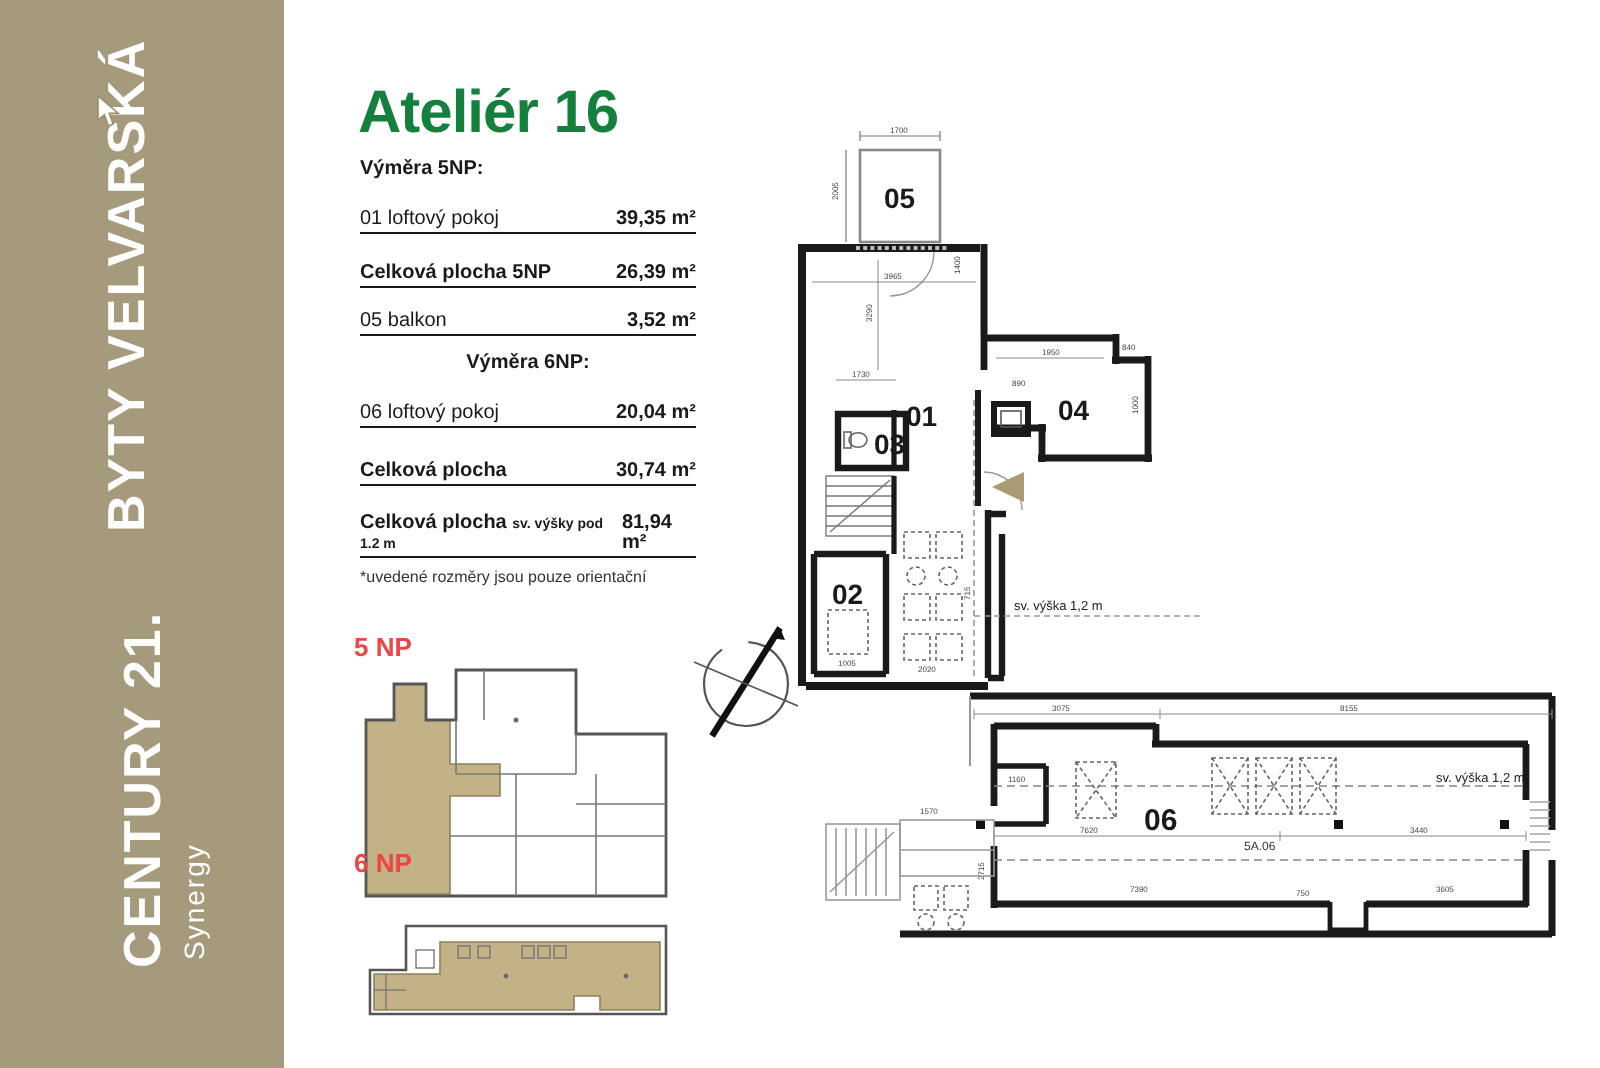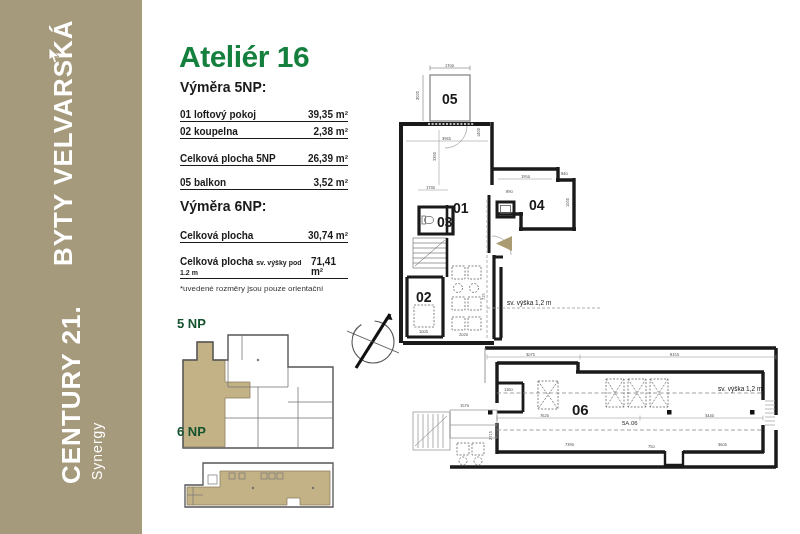--- a/index.html
+++ b/index.html
@@ -16,7 +16,7 @@
   
   .title{position:absolute;left:179px;top:40px;font-size:30px;font-weight:700;color:#15803d;letter-spacing:-0.5px;}
   .areas{position:absolute;left:180px;top:79px;width:168px;color:#1a1a1a;}
-  .sec-head{font-size:14px;font-weight:bold;}
+  .sec-head{font-size:10px;font-weight:bold;}
   .sec-head.second{margin-top:8px;}
   .row{display:flex;justify-content:space-between;align-items:flex-end;border-bottom:1.2px solid #1a1a1a;padding:2px 0 1px 0;margin-bottom:3px;font-size:10px;line-height:1;}
   .row .lbl{font-weight:bold;}

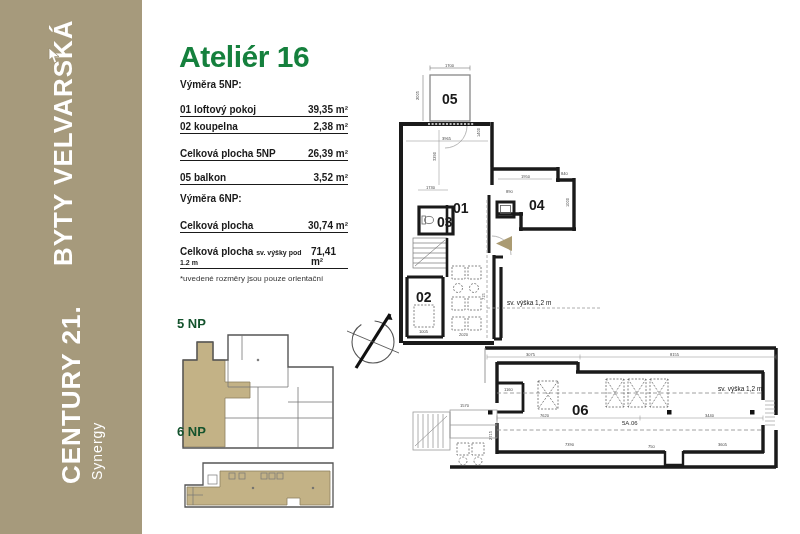--- a/index.html
+++ b/index.html
@@ -19,7 +19,7 @@
   .sec-head{font-size:10px;font-weight:bold;}
   .sec-head.second{margin-top:8px;}
   .row{display:flex;justify-content:space-between;align-items:flex-end;border-bottom:1.2px solid #1a1a1a;padding:2px 0 1px 0;margin-bottom:3px;font-size:10px;line-height:1;}
-  .row .lbl{font-weight:bold;}
+  .row .lbl{font-weight:normal;}
   .row .val{font-weight:bold;}
   .row.bold .lbl{font-weight:bold;}
   .rows-start{margin-top:13px;}

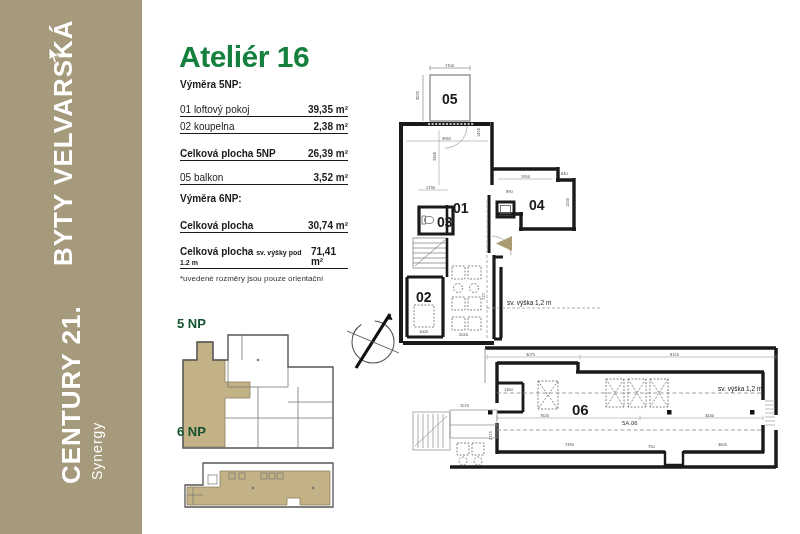--- a/index.html
+++ b/index.html
@@ -64,10 +64,6 @@
       <span class="lbl">01 loftový pokoj</span>
       <span class="val">39,35 m²</span>
     </div>
-    <div class="row">
-      <span class="lbl">02 koupelna</span>
-      <span class="val">2,38 m²</span>
-    </div>
 
     <div class="row bold mt-total">
       <span class="lbl">Celková plocha 5NP</span>

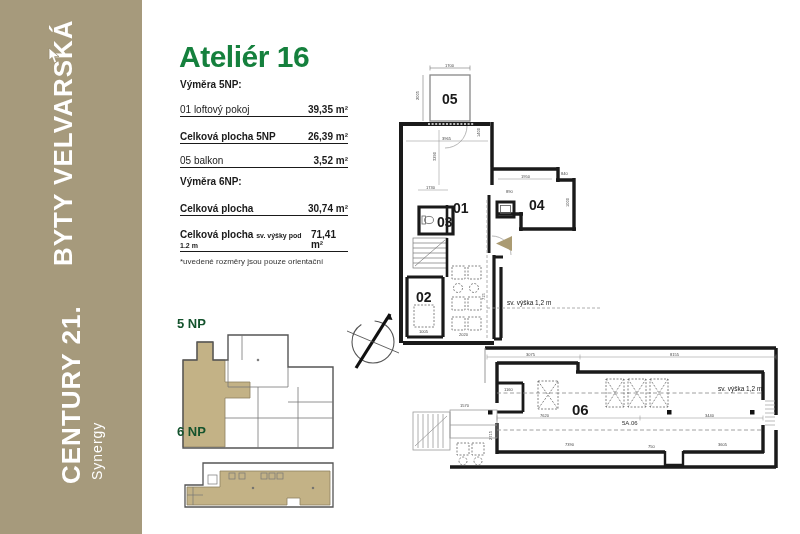--- a/index.html
+++ b/index.html
@@ -17,7 +17,7 @@
   .title{position:absolute;left:179px;top:40px;font-size:30px;font-weight:700;color:#15803d;letter-spacing:-0.5px;}
   .areas{position:absolute;left:180px;top:79px;width:168px;color:#1a1a1a;}
   .sec-head{font-size:10px;font-weight:bold;}
-  .sec-head.second{margin-top:8px;}
+  .sec-head.second{margin-top:8px;text-align:center;}
   .row{display:flex;justify-content:space-between;align-items:flex-end;border-bottom:1.2px solid #1a1a1a;padding:2px 0 1px 0;margin-bottom:3px;font-size:10px;line-height:1;}
   .row .lbl{font-weight:normal;}
   .row .val{font-weight:bold;}

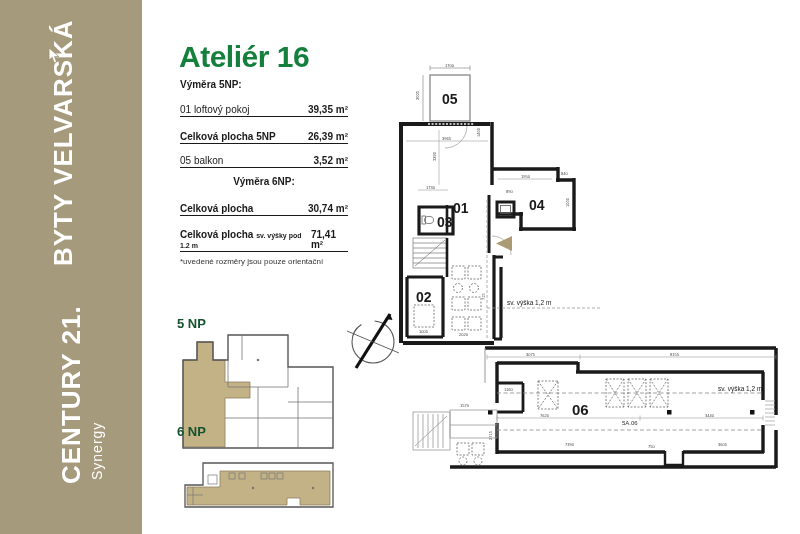--- a/index.html
+++ b/index.html
@@ -77,6 +77,10 @@
 
     <div class="sec-head second">Výměra 6NP:</div>
 
+    <div class="row mt-06">
+      <span class="lbl">06 loftový pokoj</span>
+      <span class="val">20,04 m²</span>
+    </div>
 
     <div class="row bold mt-total2">
       <span class="lbl">Celková plocha</span>

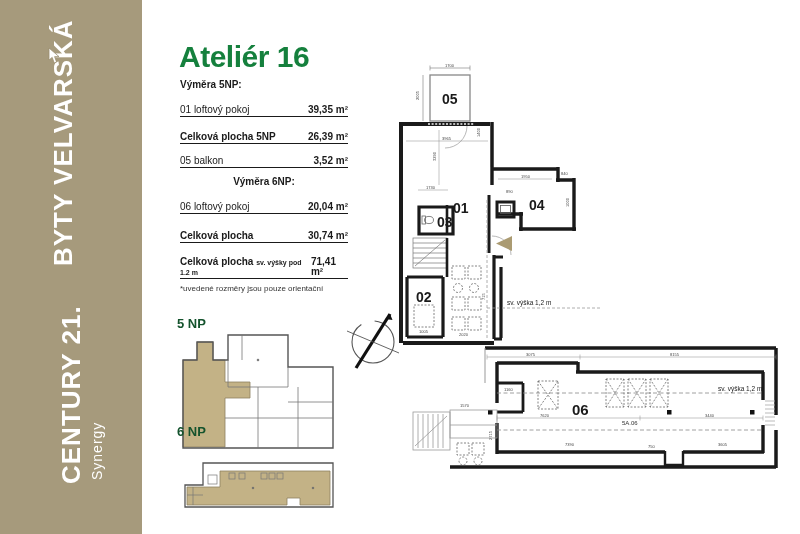--- a/index.html
+++ b/index.html
@@ -89,7 +89,7 @@
 
     <div class="row bold mt-total3">
       <span class="lbl"><span>Celková plocha</span> <span class="lbl-small">sv. výšky pod 1.2 m</span></span>
-      <span class="val">71,41 m²</span>
+      <span class="val">81,94 m²</span>
     </div>
 
     <div class="note">*uvedené rozměry jsou pouze orientační</div>

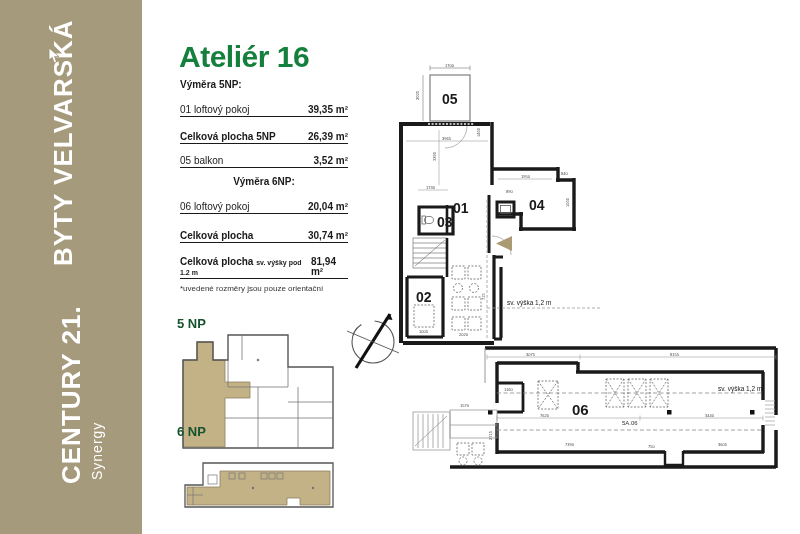--- a/index.html
+++ b/index.html
@@ -31,7 +31,7 @@
   .lbl-small{font-size:7px;font-weight:bold;}
   .note{margin-top:5px;font-size:8px;color:#333;}
 
-  .mini-label{position:absolute;font-size:13px;font-weight:bold;color:#14532d;}
+  .mini-label{position:absolute;font-size:13px;font-weight:bold;color:#ef4444;}
   .lab-5np{left:177px;top:316px;}
   .lab-6np{left:177px;top:424px;}
 

